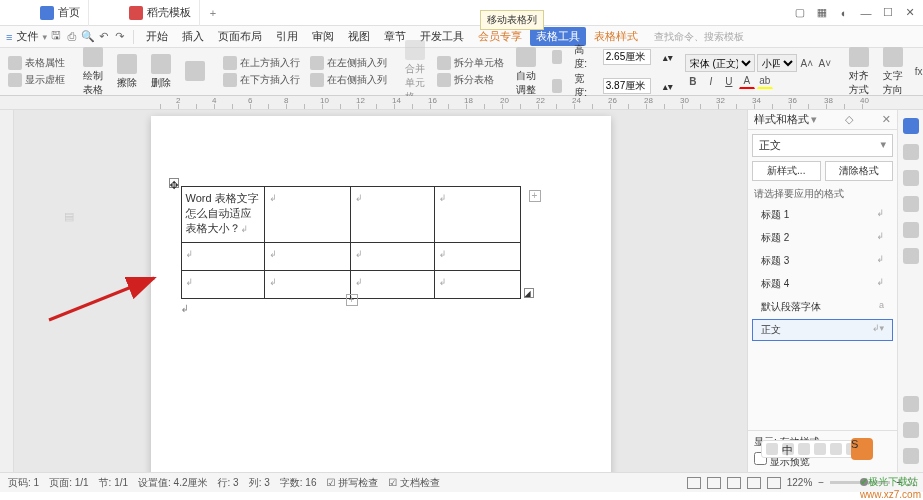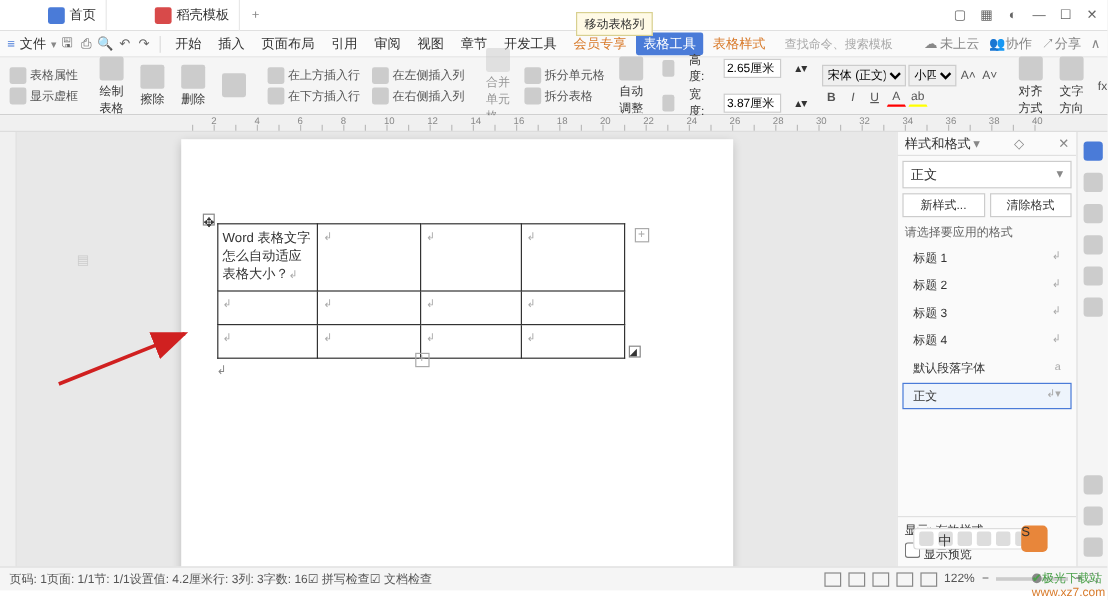--- a/index.html
+++ b/index.html
@@ -135,12 +135,6 @@
   <span class="menu-item active">表格工具</span>
   <span class="menu-item orange">表格样式</span>
   <span class="menu-search">查找命令、搜索模板</span>
-  <div class="menu-right">
-    <span><span style="margin-right:2px">☁</span><span>未上云</span></span>
-    <span><span>👥</span><span>协作</span></span>
-    <span><span>↗</span><span>分享</span></span>
-    <span>∧</span>
-  </div>
 </div>
 
 <div class="toolbar">

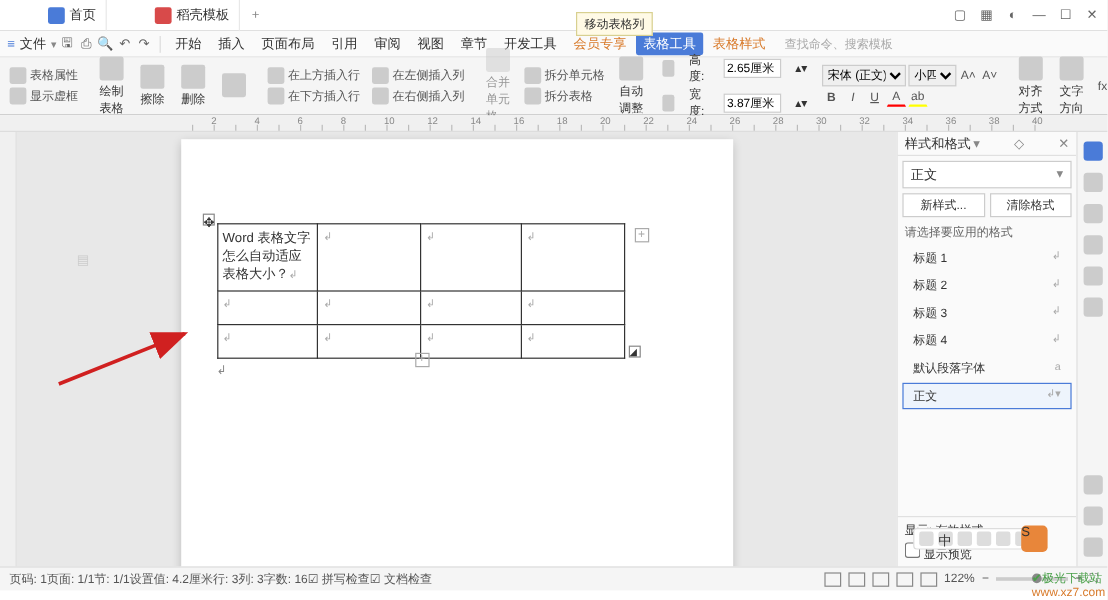--- a/index.html
+++ b/index.html
@@ -75,7 +75,7 @@
 .icon-rail { width: 26px; border-left: 1px solid #e0e0e0; display: flex; flex-direction: column; align-items: center; gap: 10px; padding-top: 8px; background: #f5f5f5; }
 .rail-ico { width: 16px; height: 16px; border-radius: 3px; background: #ccc; }
 
-.statusbar { position: absolute; bottom: 8px; left: 0; right: 0; height: 20px; border-top: 1px solid #ddd; display: flex; align-items: center; padding: 0 8px; gap: 0; font-size: 10px; color: #555; background: #f5f5f5; }
+.statusbar { position: absolute; bottom: 8px; left: 0; right: 0; height: 20px; border-top: 1px solid #ddd; display: flex; align-items: center; padding: 0 8px; gap: 10px; font-size: 10px; color: #555; background: #f5f5f5; }
 .statusbar .right { margin-left: auto; display: flex; align-items: center; gap: 6px; }
 .view-ico { width: 14px; height: 12px; border: 1px solid #888; }
 .zoom-slider { width: 60px; height: 3px; background: #ccc; position: relative; }

